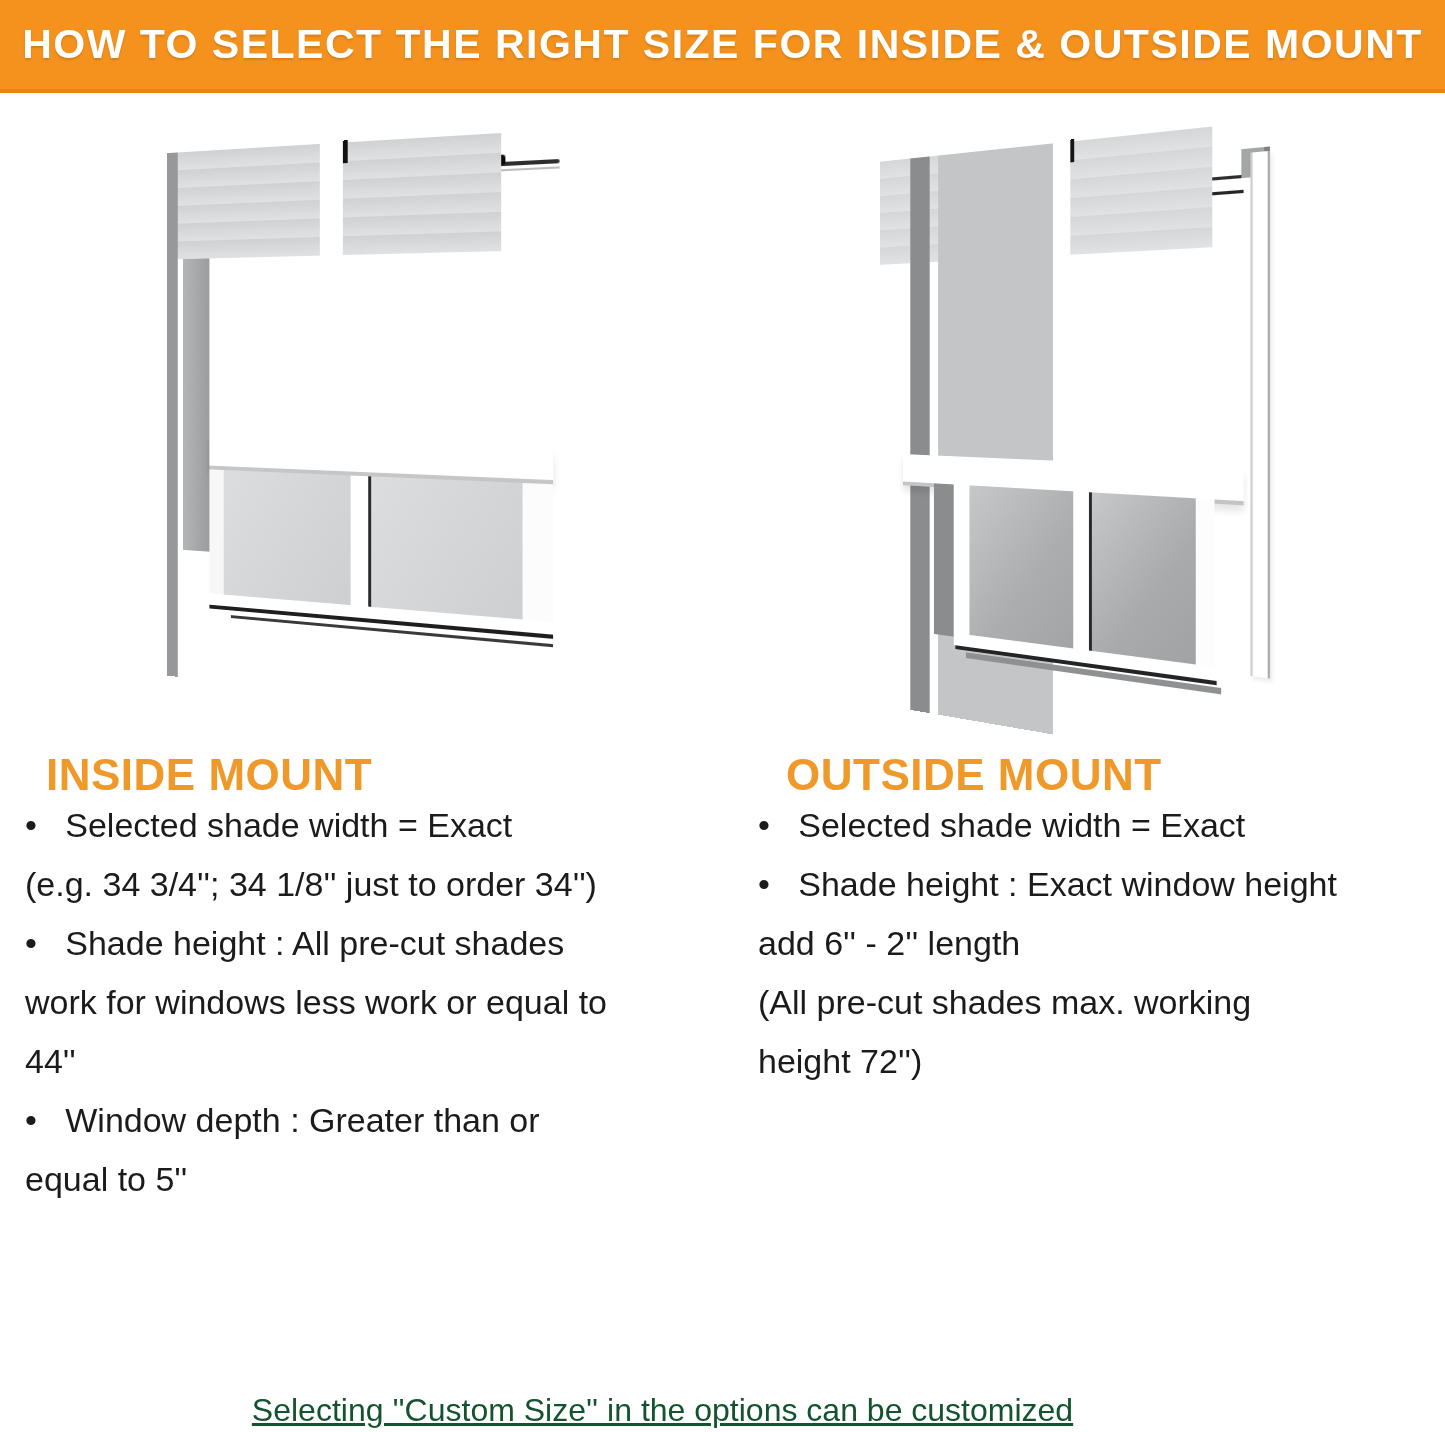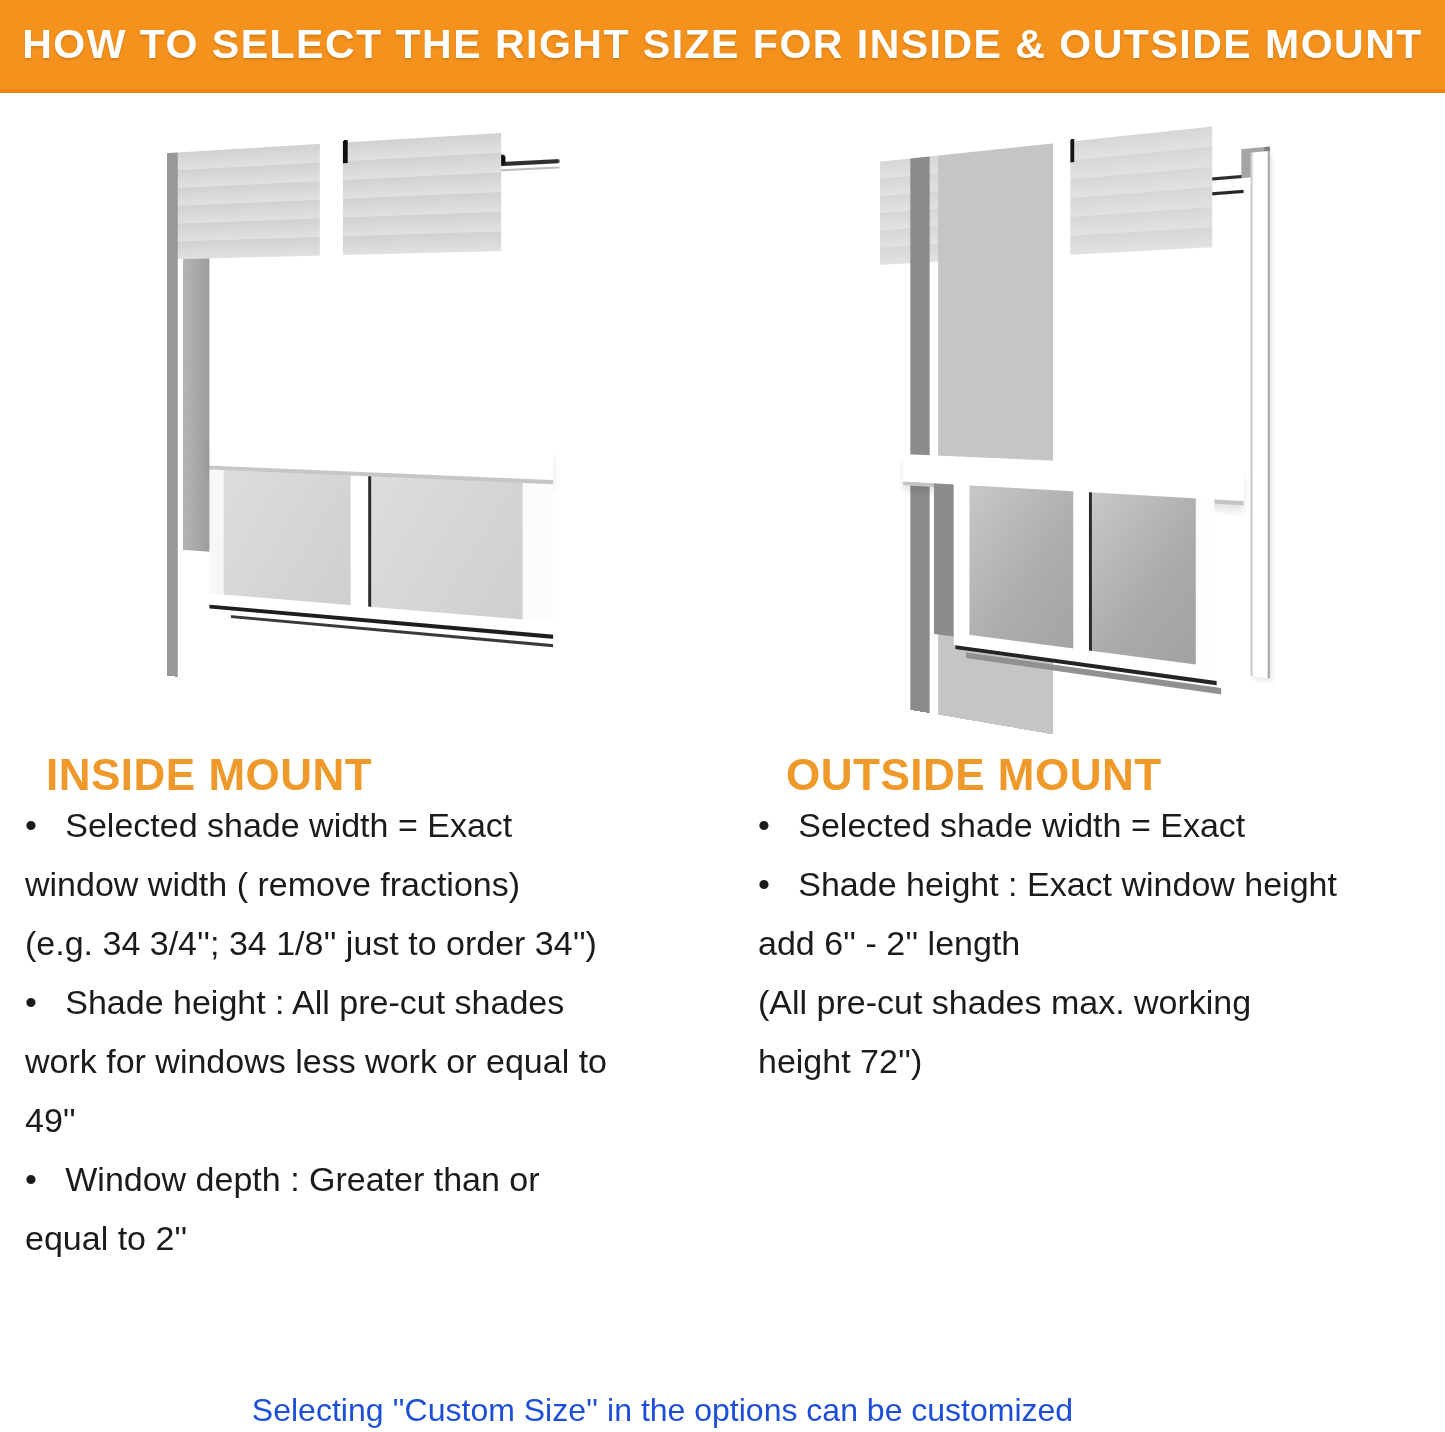--- a/index.html
+++ b/index.html
@@ -230,7 +230,6 @@
 
   <div class="col col-inside">
     <div class="line">•   Selected shade width = Exact</div>
-    <div class="line">window width ( remove fractions)</div>
     <div class="line">(e.g. 34 3/4''; 34 1/8'' just to order 34'')</div>
     <div class="line">•   Shade height : All pre-cut shades</div>
     <div class="line">work for windows less work or equal to</div>

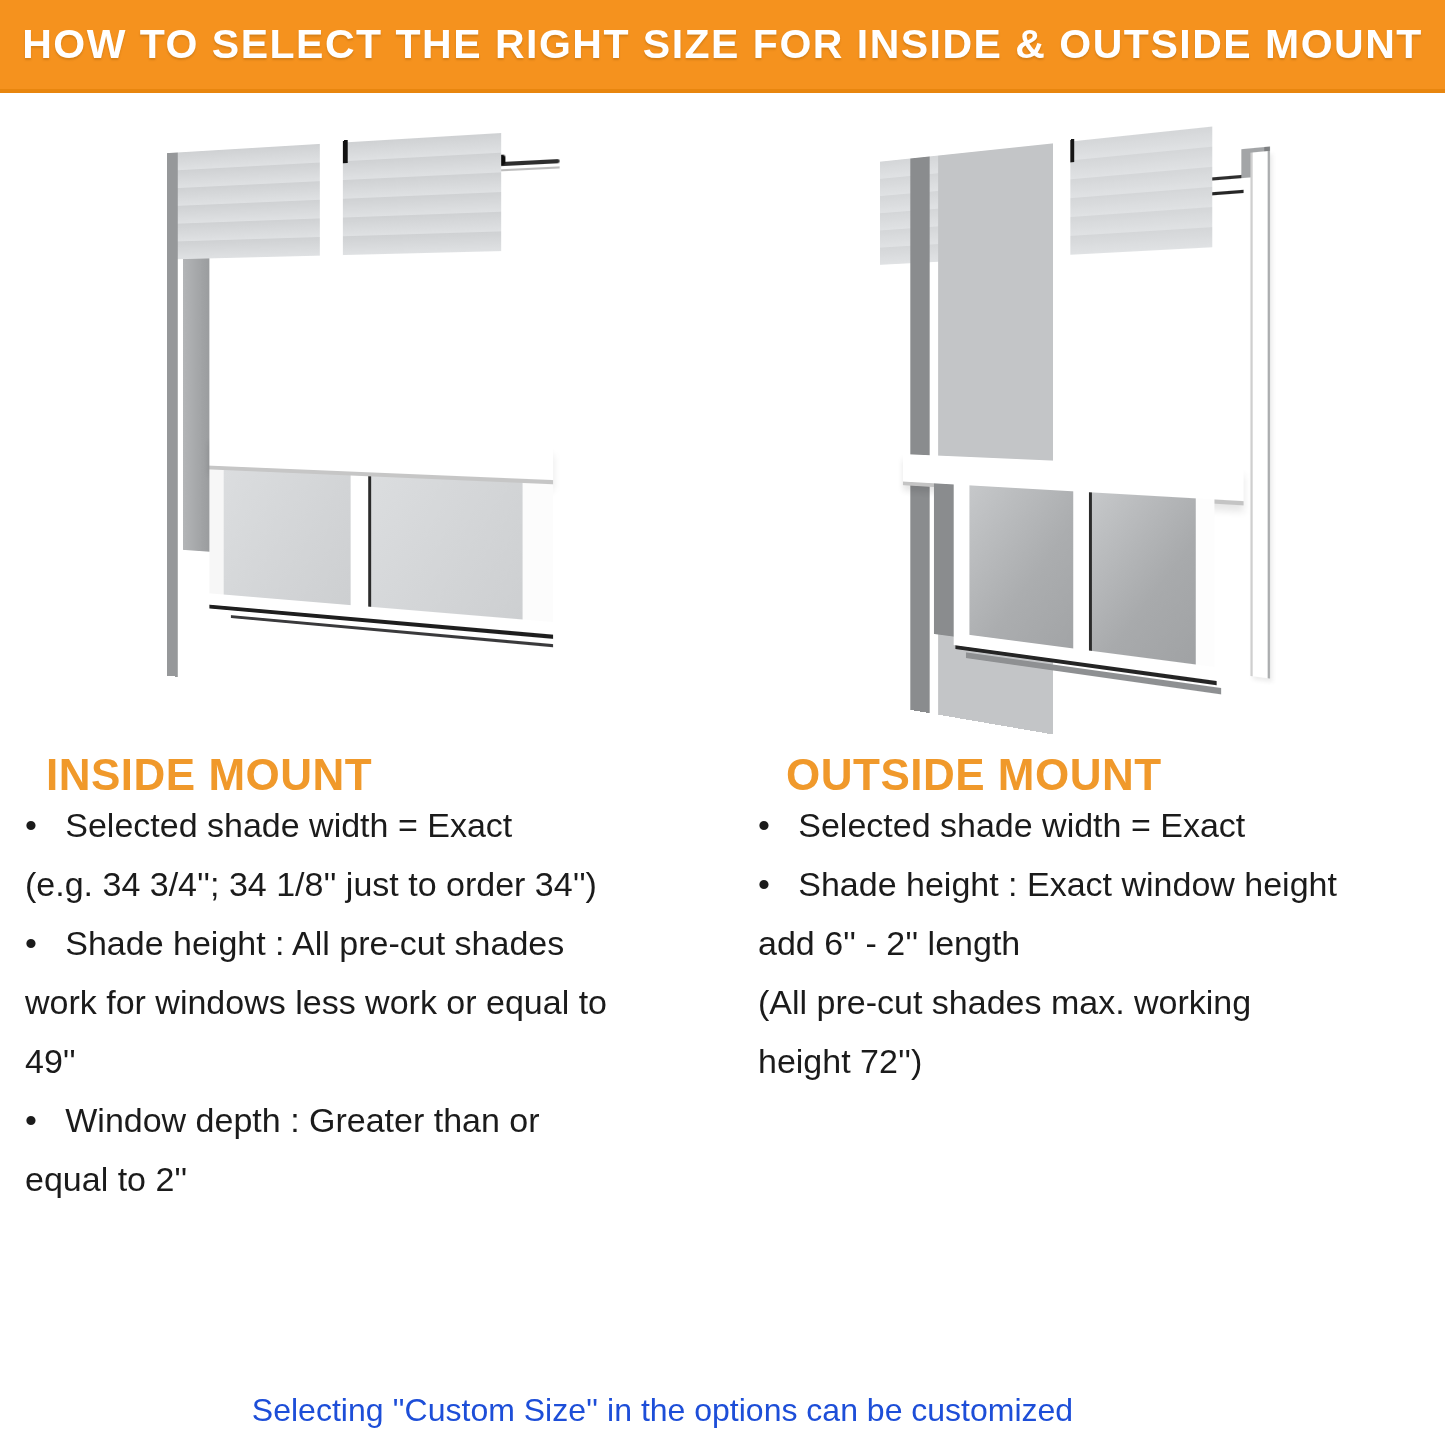--- a/index.html
+++ b/index.html
@@ -233,7 +233,7 @@
     <div class="line">(e.g. 34 3/4''; 34 1/8'' just to order 34'')</div>
     <div class="line">•   Shade height : All pre-cut shades</div>
     <div class="line">work for windows less work or equal to</div>
-    <div class="line">49''</div>
+    <div class="line">44''</div>
     <div class="line">•   Window depth : Greater than or</div>
     <div class="line">equal to 2''</div>
   </div>

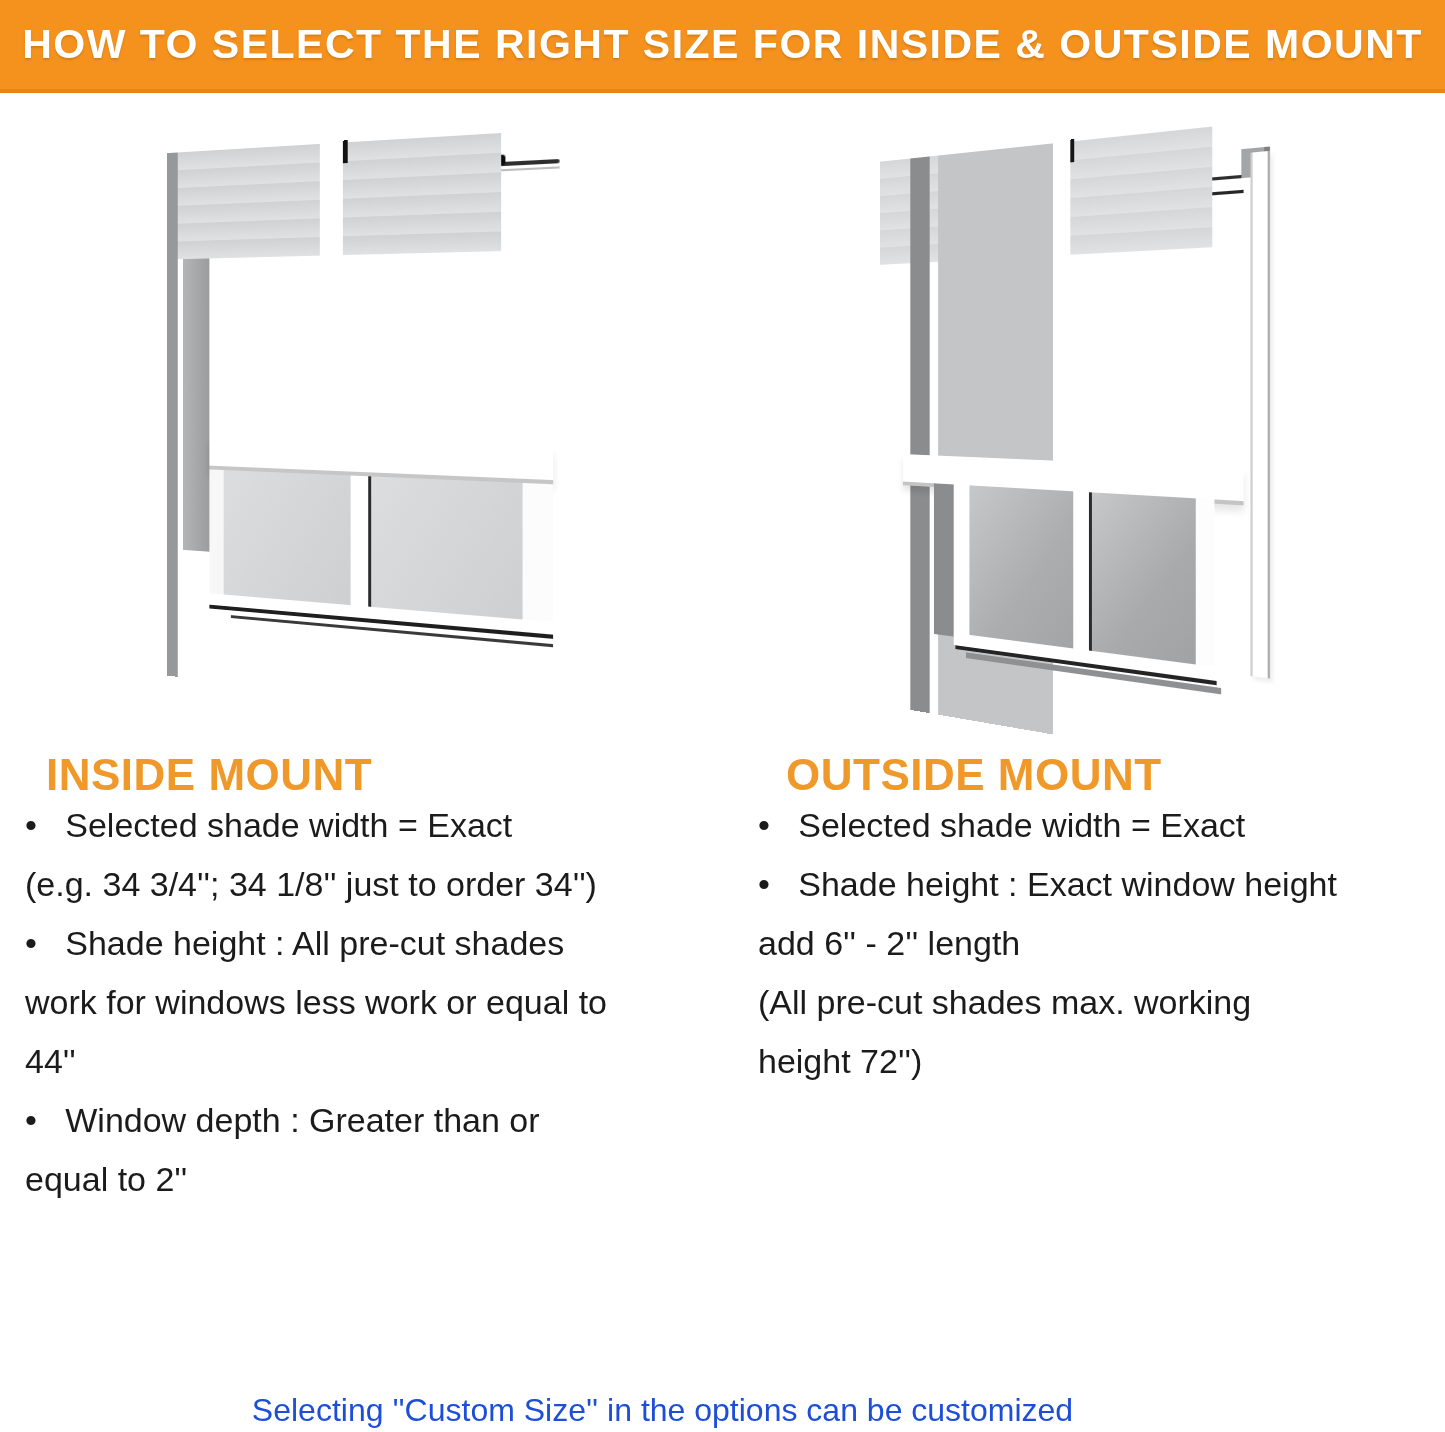--- a/index.html
+++ b/index.html
@@ -235,7 +235,7 @@
     <div class="line">work for windows less work or equal to</div>
     <div class="line">44''</div>
     <div class="line">•   Window depth : Greater than or</div>
-    <div class="line">equal to 2''</div>
+    <div class="line">equal to 5''</div>
   </div>
 
   <div class="col col-outside">

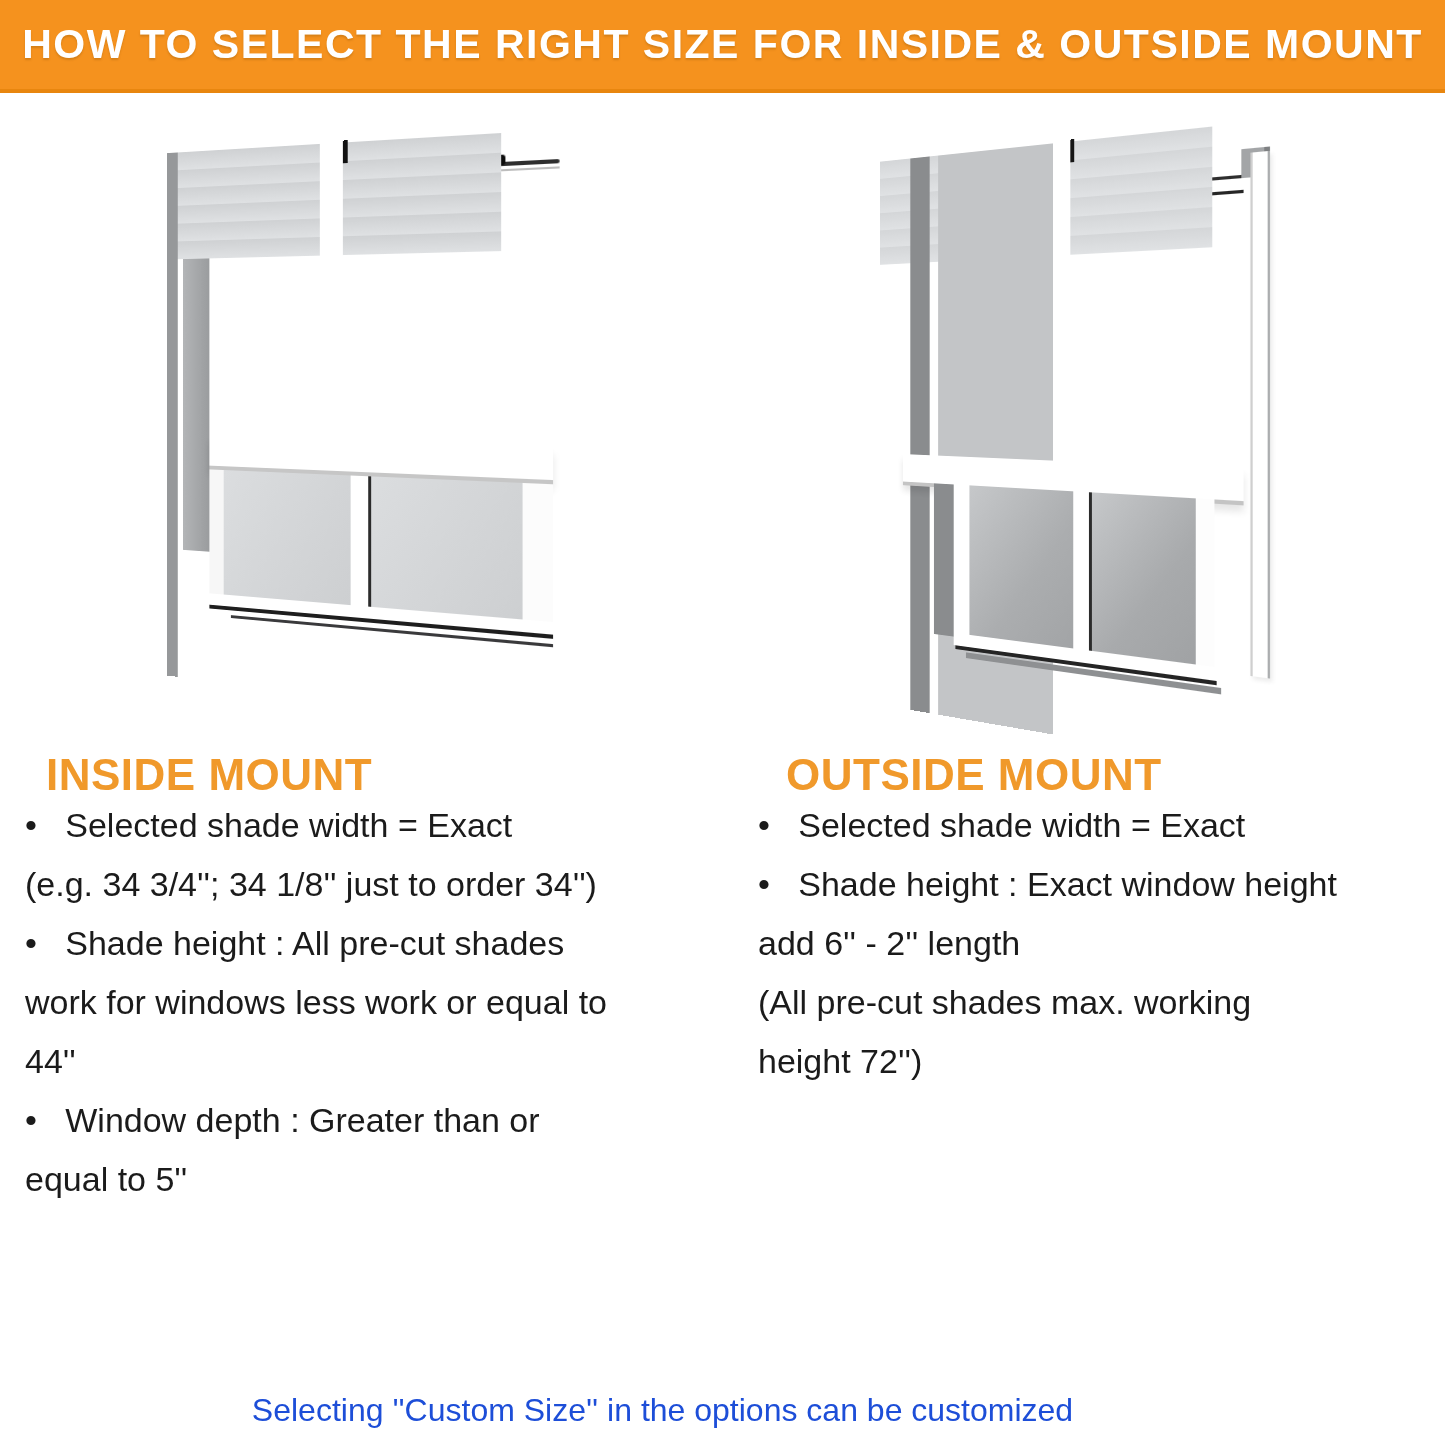--- a/index.html
+++ b/index.html
@@ -38,7 +38,7 @@
   
   .footer-note {
     position:absolute; left:0; top:1392px; width:1325px; text-align:center;
-    font-size:32px; color:#1d4ed8; white-space:pre;
+    font-size:32px; color:#14532d; white-space:pre;text-decoration:underline;
   }
 
   

